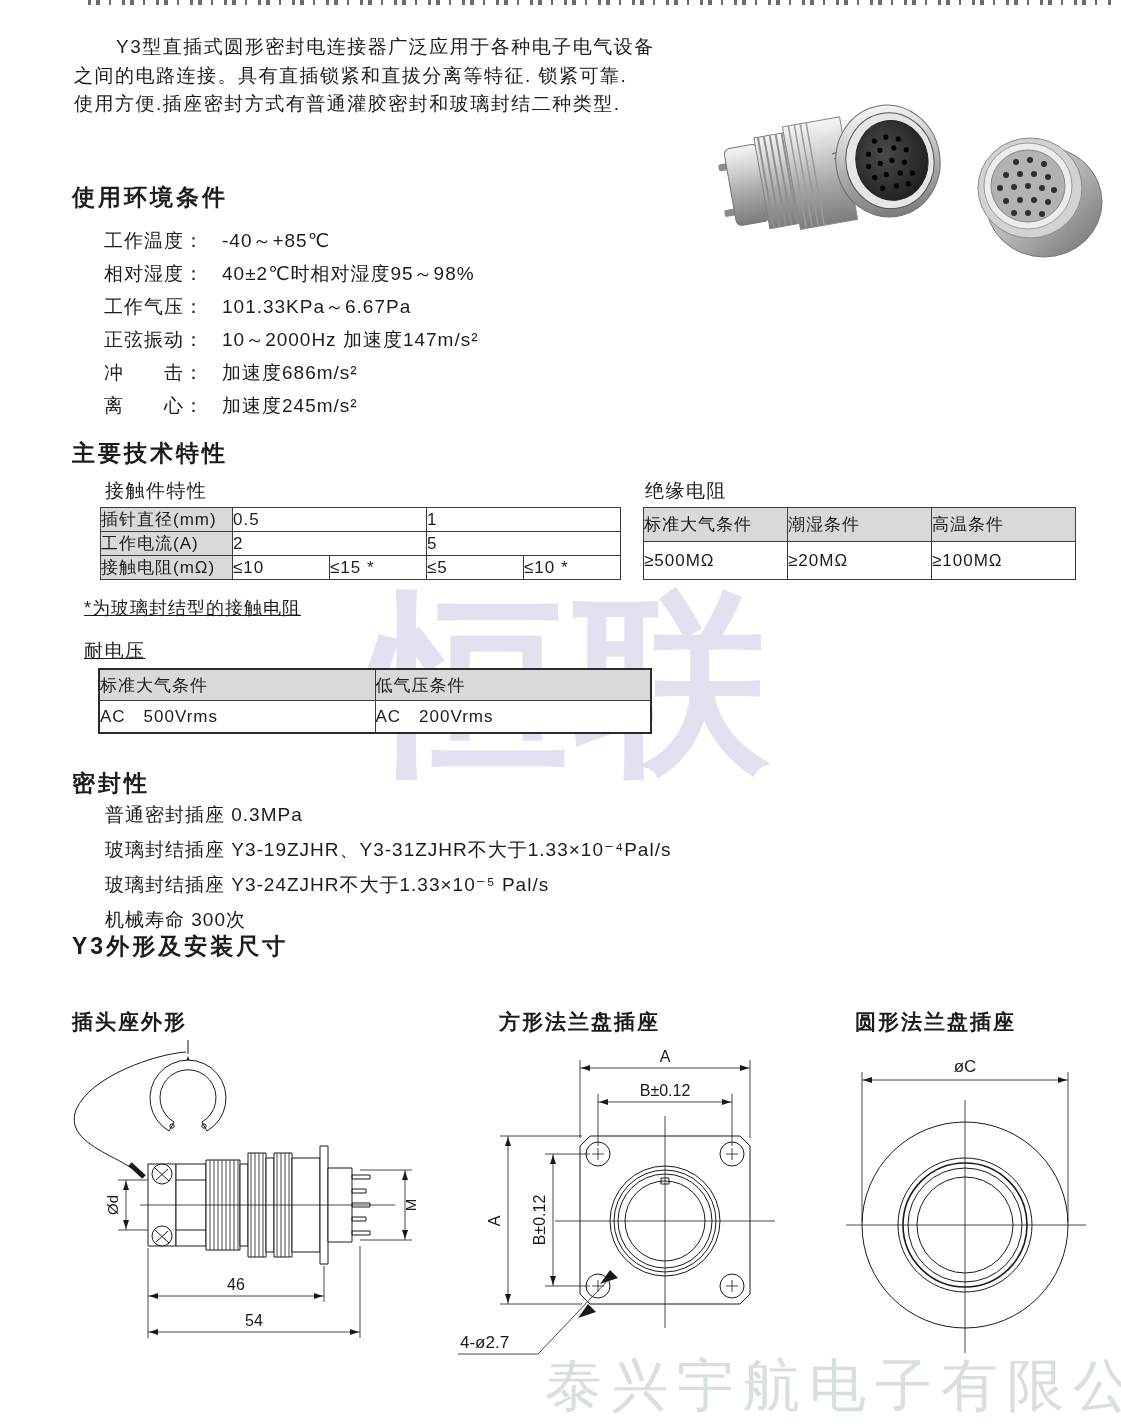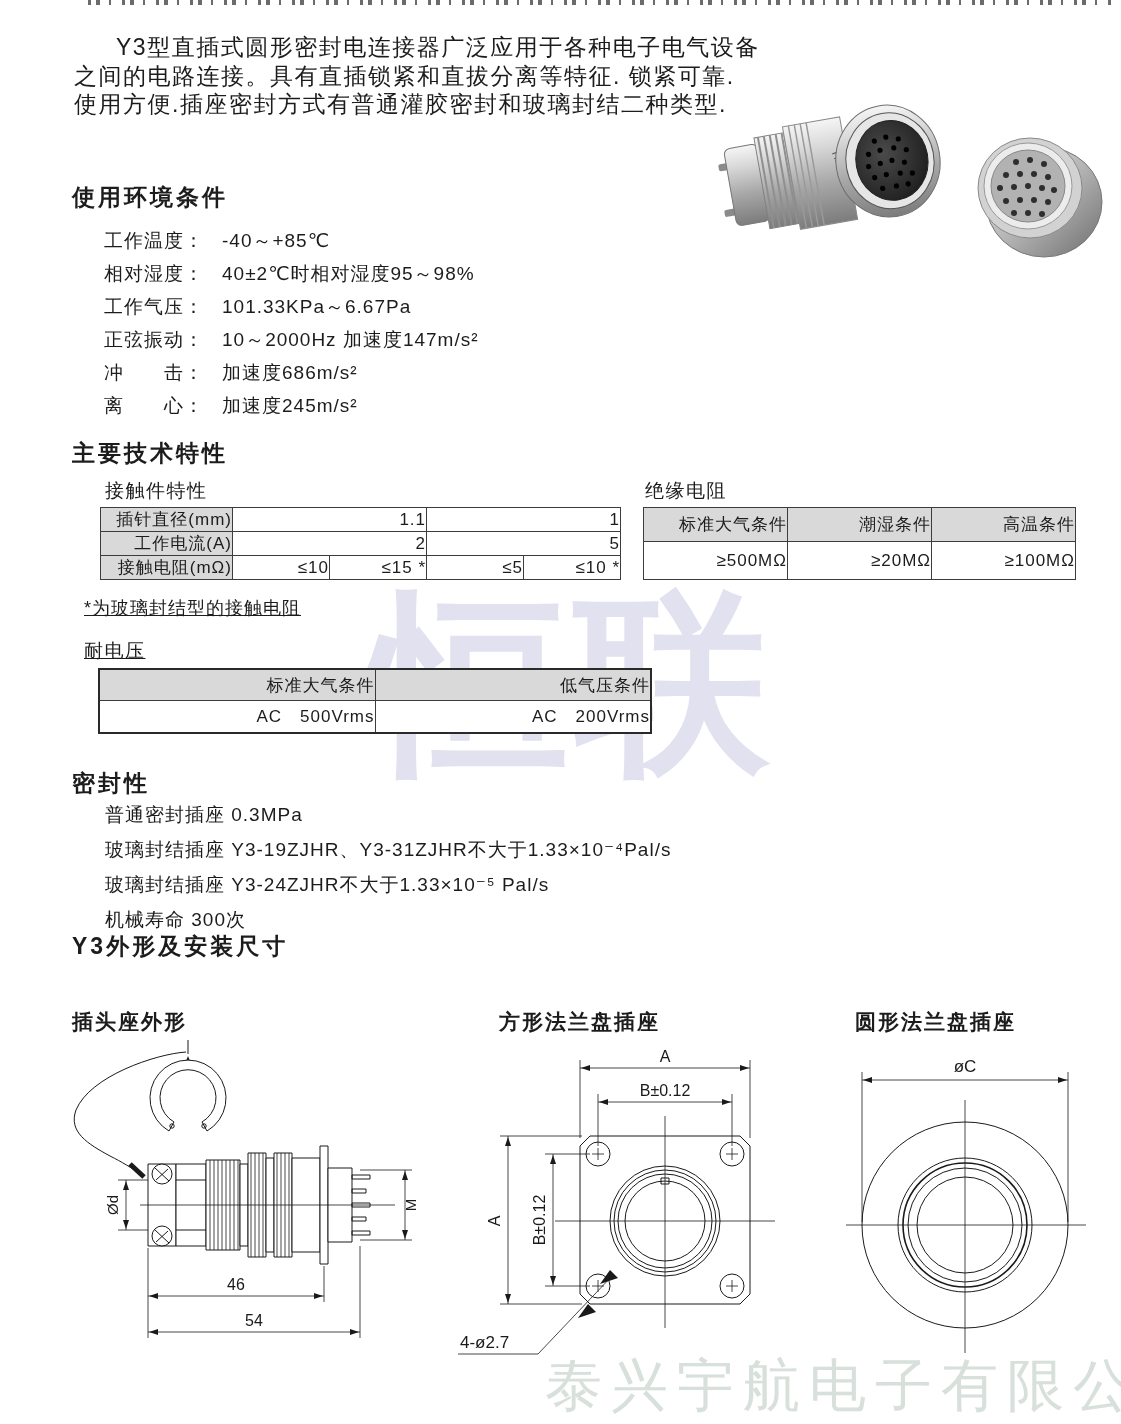--- a/index.html
+++ b/index.html
@@ -12,7 +12,7 @@
              z-index:0;white-space:nowrap;}
   .z{z-index:2;}
   .clip-strip{height:5px;background:repeating-linear-gradient(90deg,#3a3a3a 0 3px,transparent 3px 8px,#3a3a3a 8px 12px,transparent 12px 21px,#3a3a3a 21px 23px,transparent 23px 34px);opacity:.75;}
-  .intro-line{font-size:23px;line-height:28.5px;letter-spacing:1.5px;white-space:nowrap;}
+  .intro-line{font-size:19px;line-height:28.5px;letter-spacing:1.5px;white-space:nowrap;}
   .indent{text-indent:42px;}
   .h-lg{font-size:23px;font-weight:bold;letter-spacing:3px;white-space:nowrap;}
   .h-md{font-size:21px;font-weight:bold;letter-spacing:2px;white-space:nowrap;}

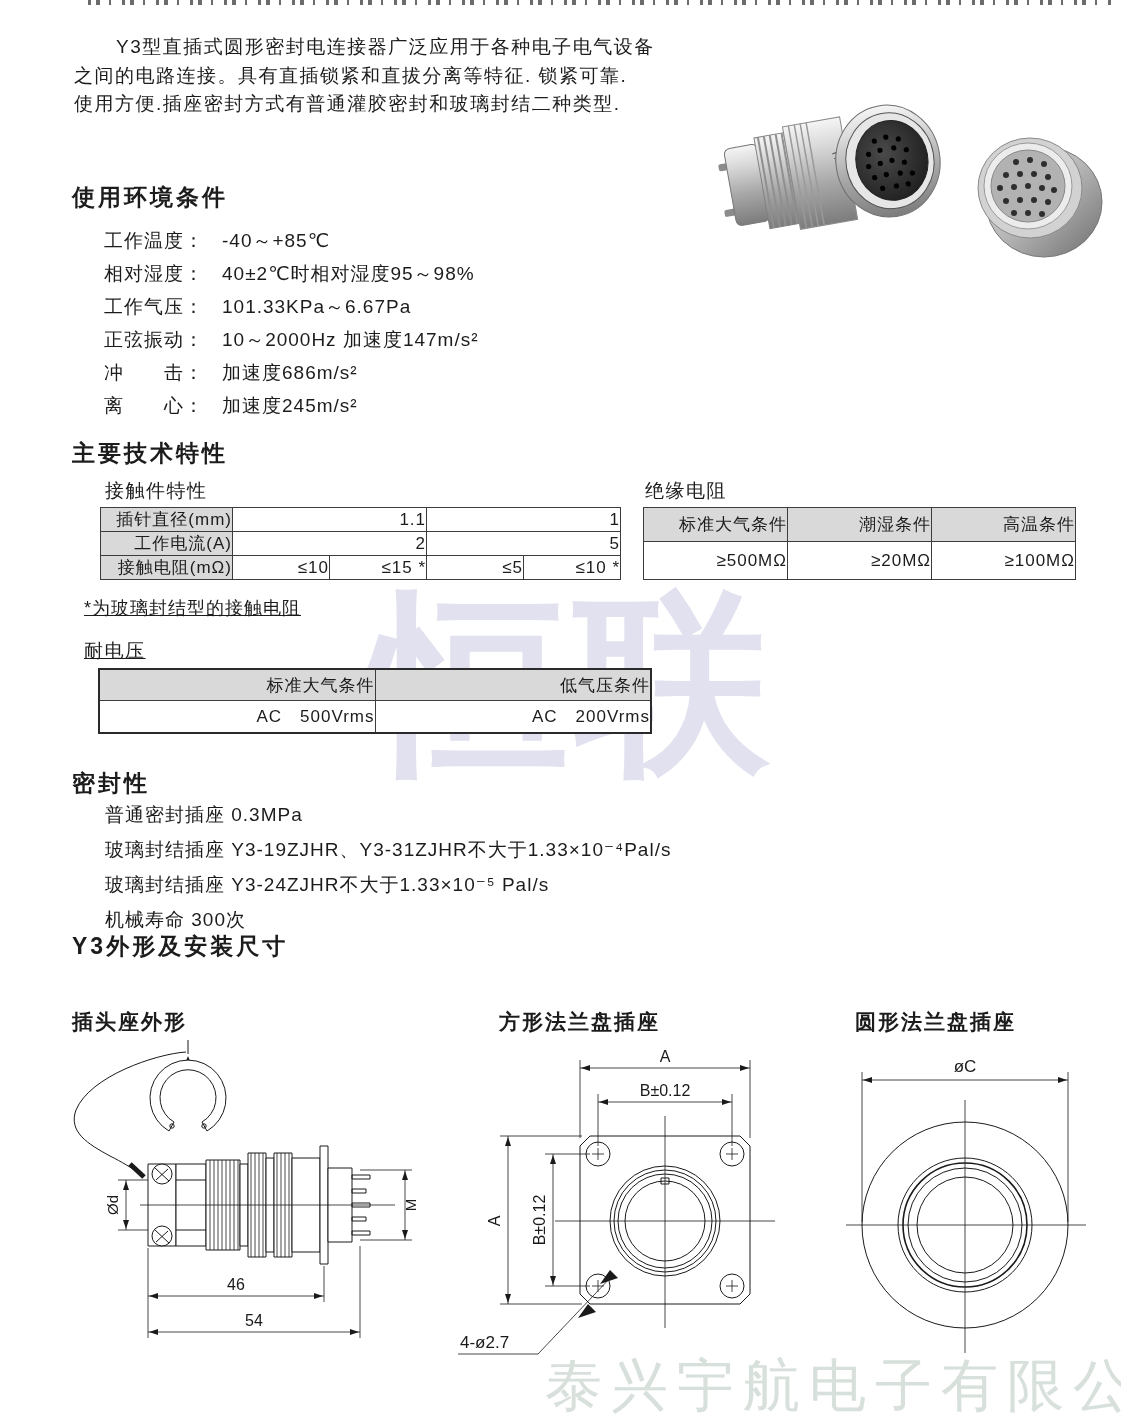--- a/index.html
+++ b/index.html
@@ -21,7 +21,7 @@
   .env-label{width:118px;}
   .seal-row{font-size:19px;line-height:35px;letter-spacing:1px;white-space:nowrap;}
   table{border-collapse:collapse;table-layout:fixed;background:#ffffff;}
-  td,th{border:1px solid #3c3c3c;text-align:right;font-size:17px;font-weight:normal;
+  td,th{border:1px solid #3c3c3c;text-align:left;font-size:17px;font-weight:normal;
         padding:0;overflow:hidden;white-space:nowrap;letter-spacing:1px;}
   .gray{background:#d9d9d9;}
   .tbl-contact td{height:23px;}

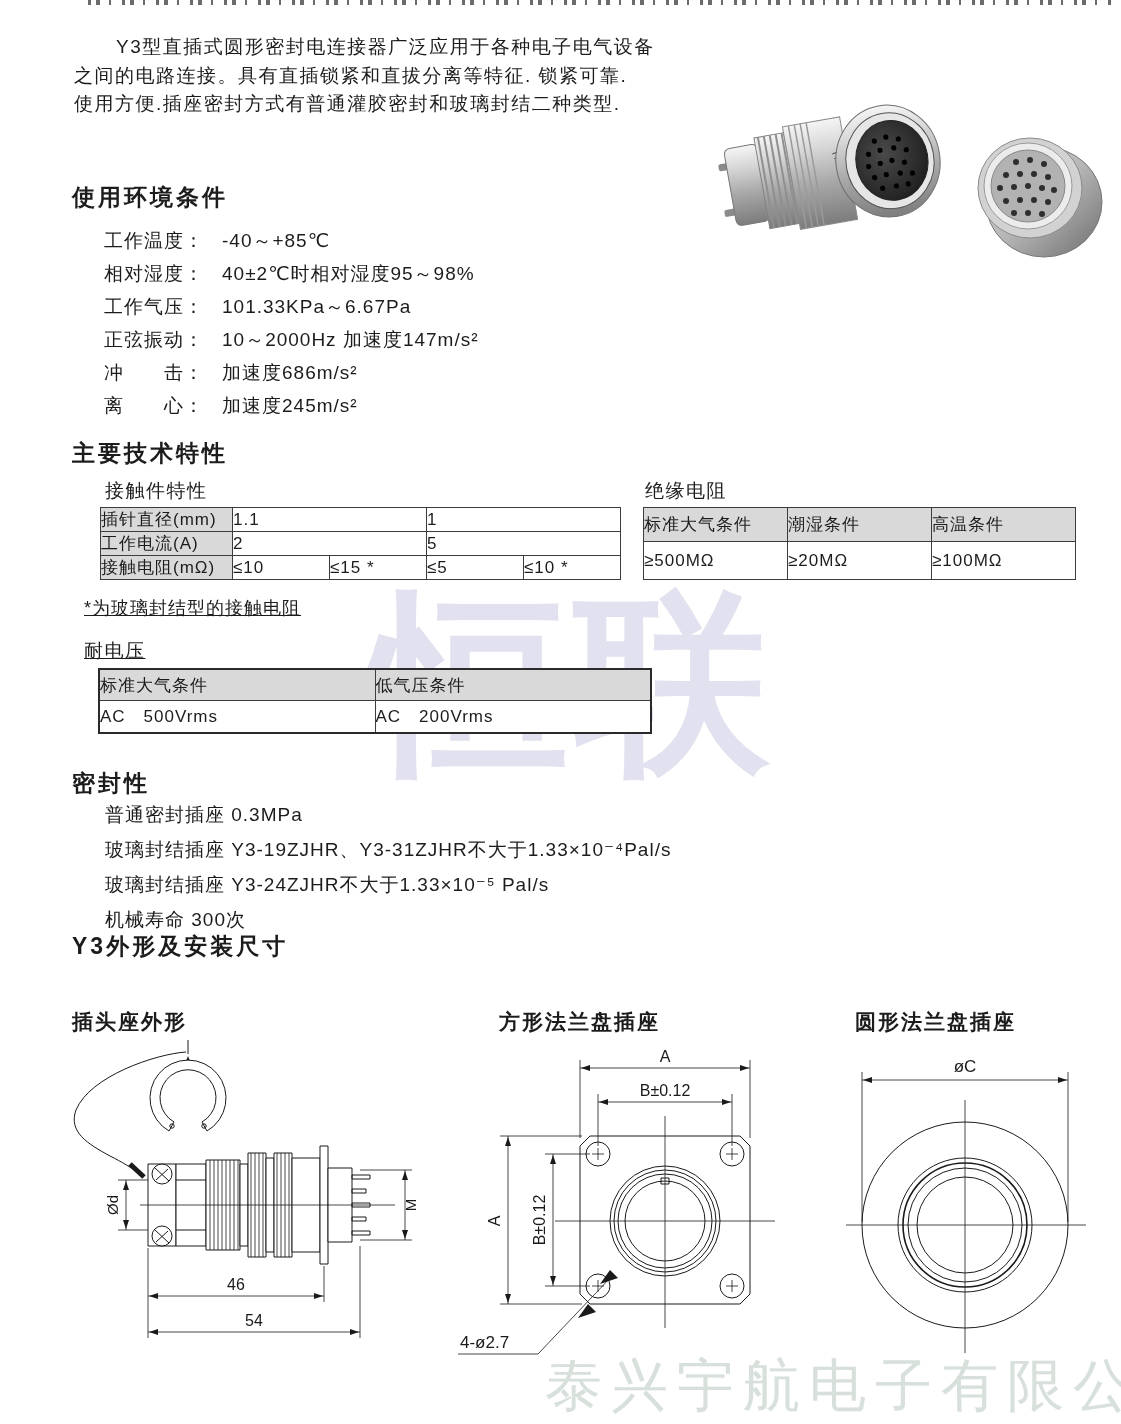--- a/index.html
+++ b/index.html
@@ -186,7 +186,7 @@
     <tbody>
         <tr>
       <td class="gray">插针直径(mm)</td>
-      <td colspan="2">1.1</td>
+      <td colspan="2">0.5</td>
       <td colspan="2">1</td>
     </tr>
     <tr>

